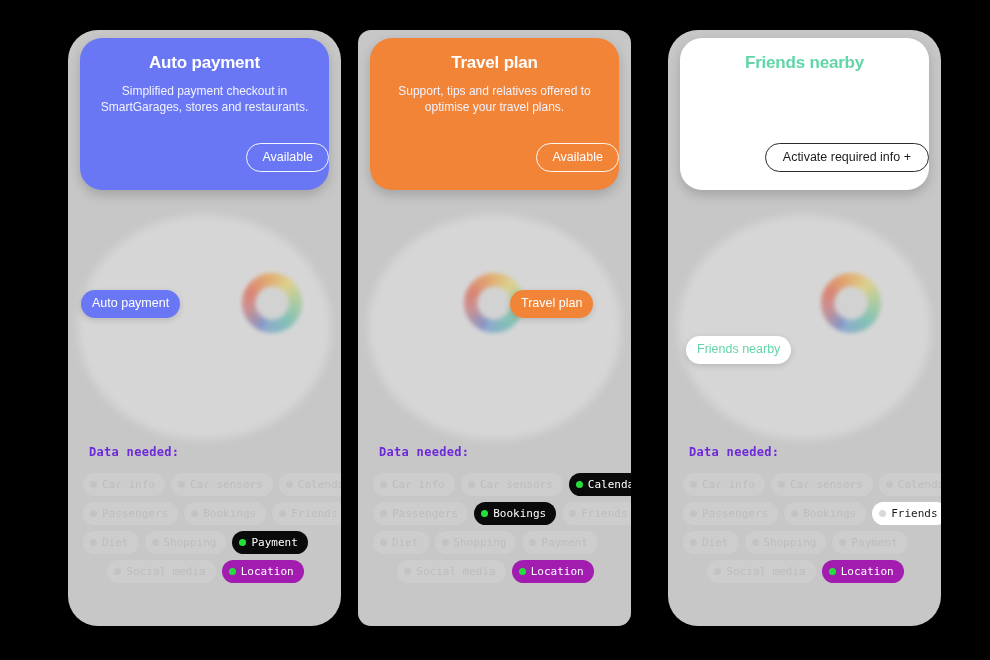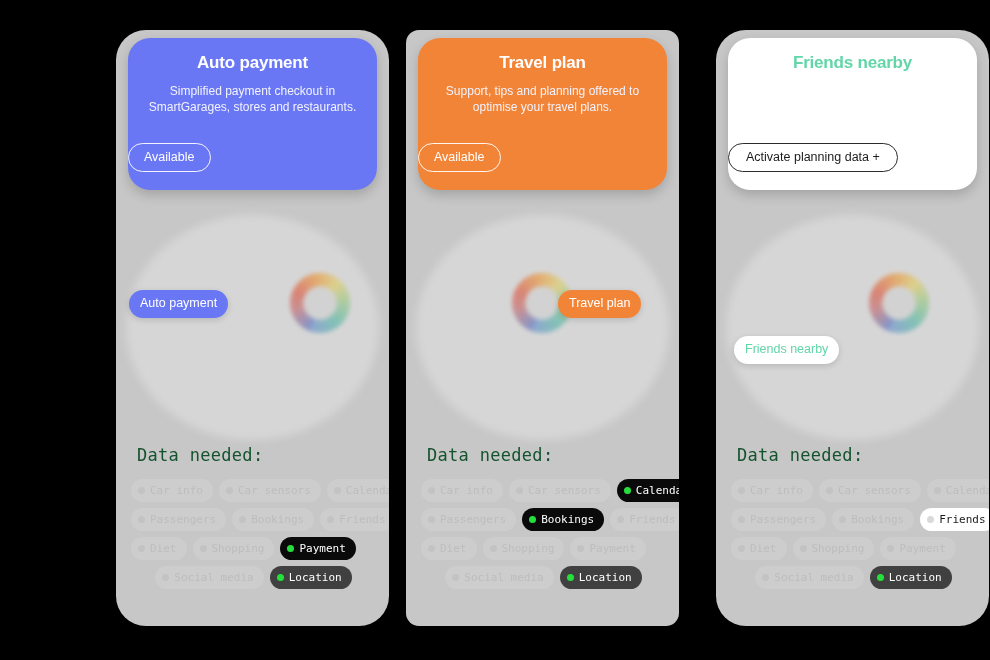--- a/index.html
+++ b/index.html
@@ -29,7 +29,6 @@
     background: #c7c7c7;
     border-radius: 30px;
     overflow: hidden;
-    margin-left: 48px;
   }
   .card.c1 { left: 68px; }
   .card.c2 { left: 358px; border-radius: 13px; }

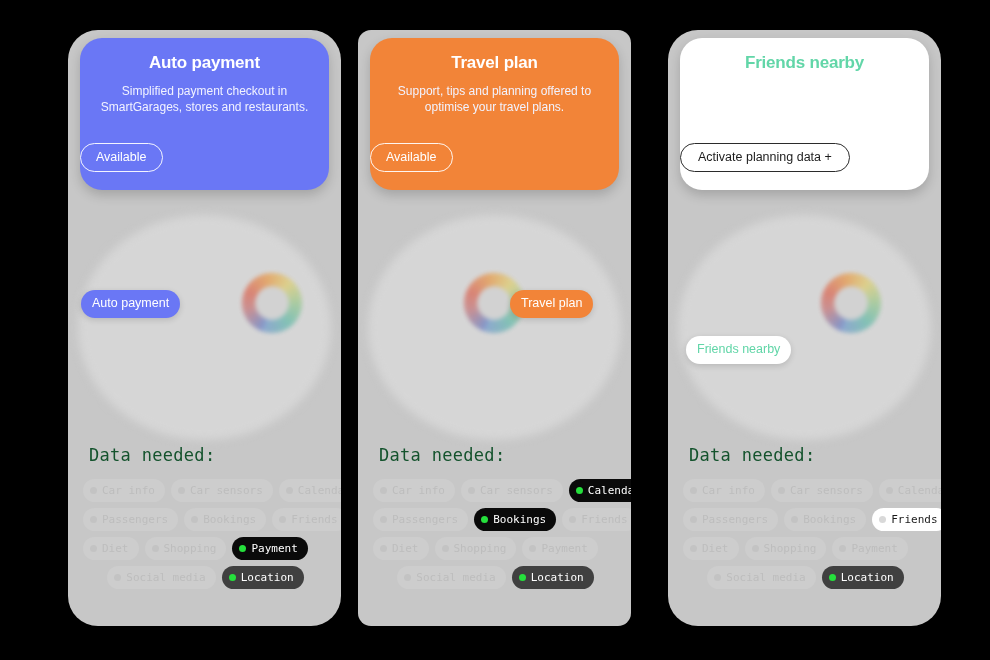--- a/index.html
+++ b/index.html
@@ -296,7 +296,7 @@
     <div class="card c2">
       <div class="header orange">
         <div class="h-title">Travel plan</div>
-        <div class="h-desc">Support, tips  and planning offered to optimise your travel plans.</div>
+        <div class="h-desc">Support, tips  and relatives offered to optimise your travel plans.</div>
         <div class="h-btn-wrap">
           <div class="h-btn">Available</div>
         </div>

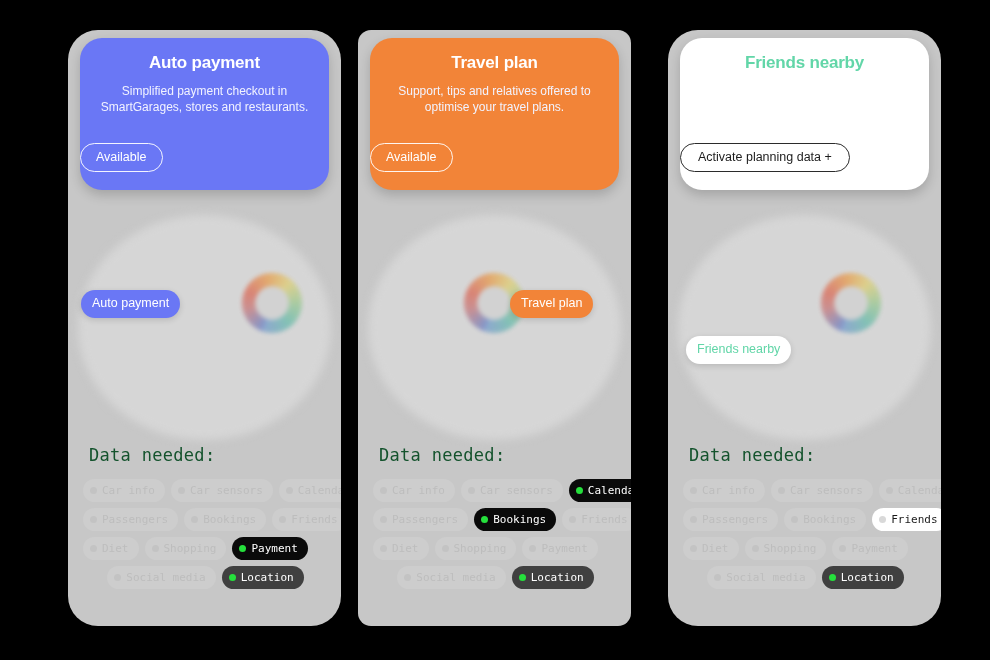--- a/index.html
+++ b/index.html
@@ -77,7 +77,7 @@
     right: 0;
     bottom: 18px;
     display: flex;
-    justify-content: flex-start;
+    justify-content: flex-end;
   }
   .h-btn {
     display: inline-block;

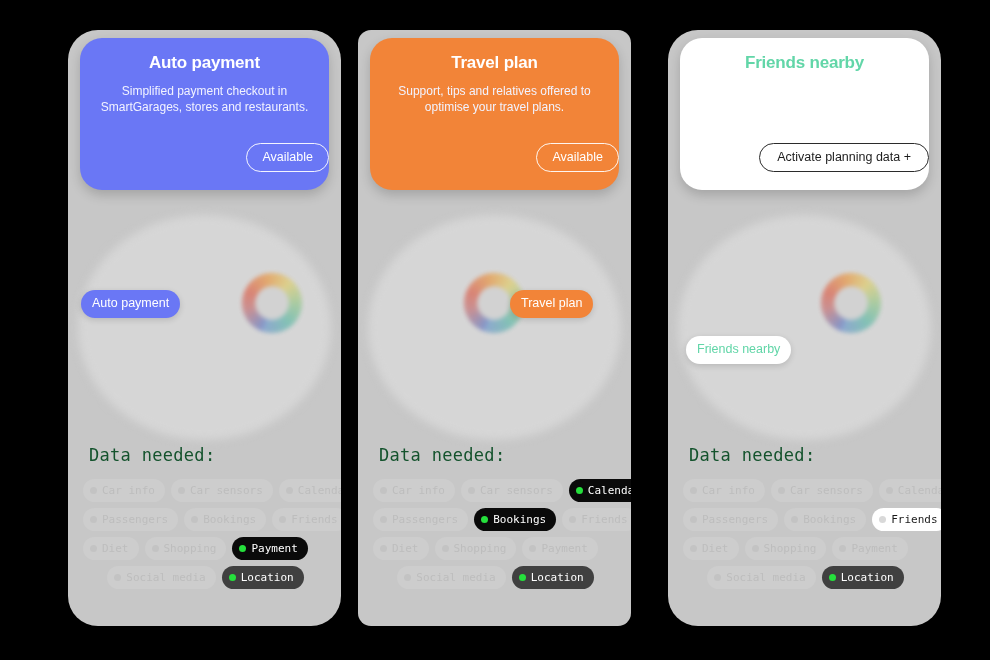--- a/index.html
+++ b/index.html
@@ -368,7 +368,7 @@
       <div class="header white">
         <div class="h-title">Friends nearby</div>
         <div class="h-btn-wrap">
-          <div class="h-btn">Activate planning data +</div>
+          <div class="h-btn">Activate required info +</div>
         </div>
       </div>
       <div class="mid">

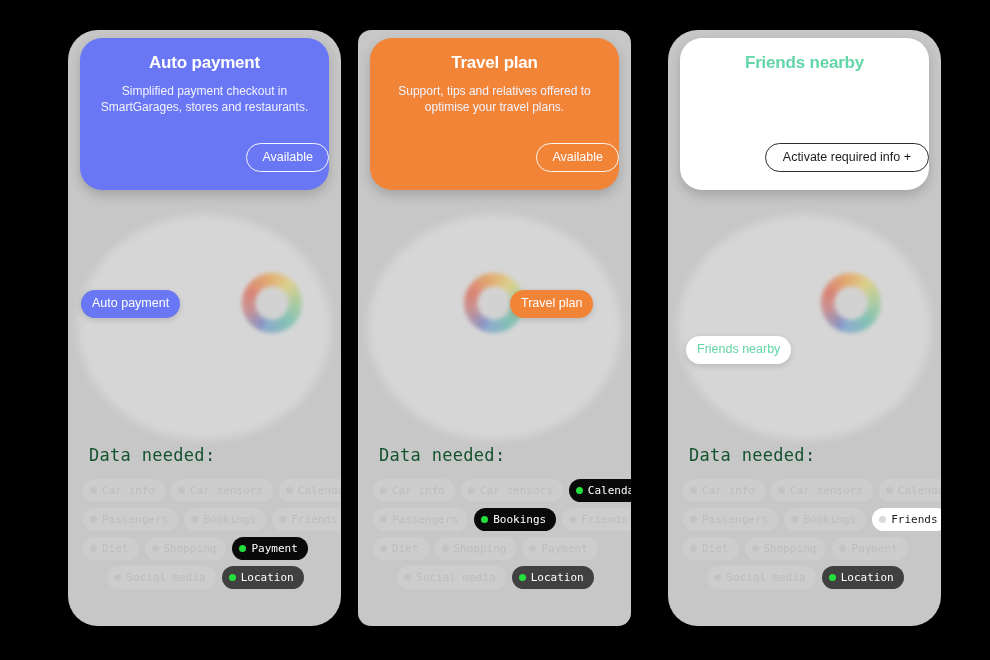--- a/index.html
+++ b/index.html
@@ -168,9 +168,9 @@
   }
   .data-label {
     font-family: "DejaVu Sans Mono", "Liberation Mono", monospace;
-    font-size: 17px;
-    font-weight: normal;
-    color: #14532d;
+    font-size: 12px;
+    font-weight: bold;
+    color: #6d28d9;
     margin-left: 21px;
     letter-spacing: 0.3px;
   }

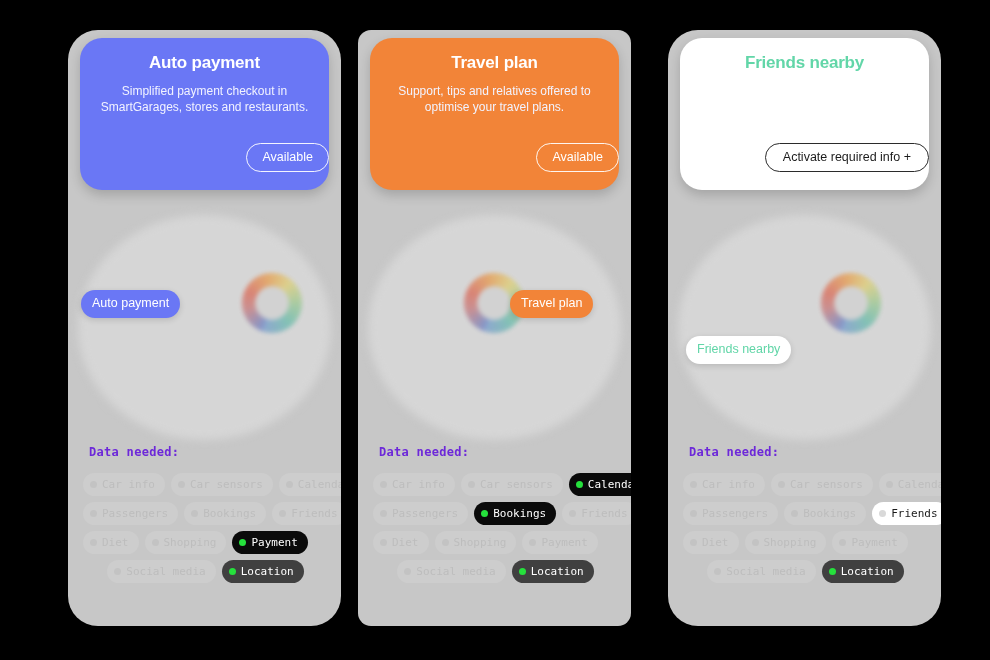--- a/index.html
+++ b/index.html
@@ -212,7 +212,7 @@
   .chip.on { background: #0a0a0a; color: #ffffff; }
   .chip.on .dot { background: #25e03c; }
   
-  .chip.semi { background: #404040; color: #ffffff; align-items: center; }
+  .chip.semi { background: #a21caf; color: #ffffff; align-items: center; }
   .chip.semi .dot { background: #25e03c; }
   
   .chip.light { background: #ffffff; color: #1a1a1a; }

